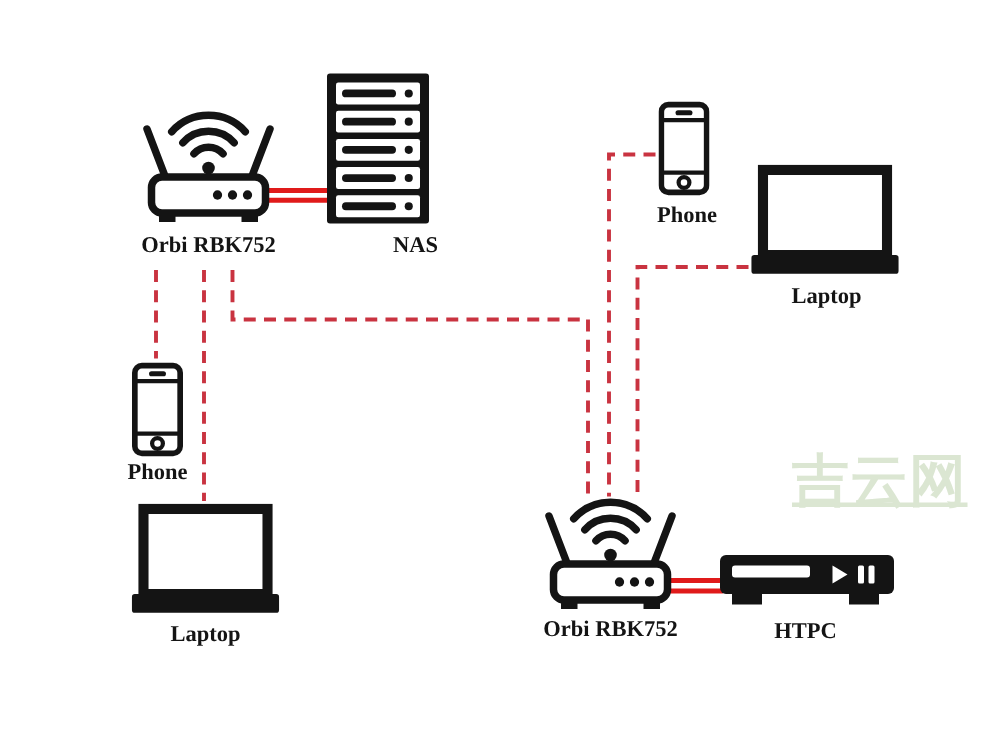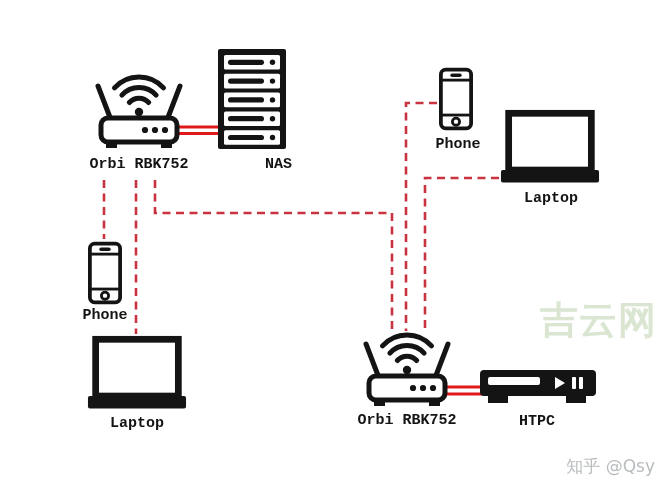--- a/index.html
+++ b/index.html
@@ -15,7 +15,7 @@
   .node svg{display:block;}
   .dev-label{
     position:absolute;
-    font-family:Liberation Mono, monospace;
+    font-family:Liberation Serif, serif;
     font-weight:bold;
     font-size:15px;
     color:#141414;

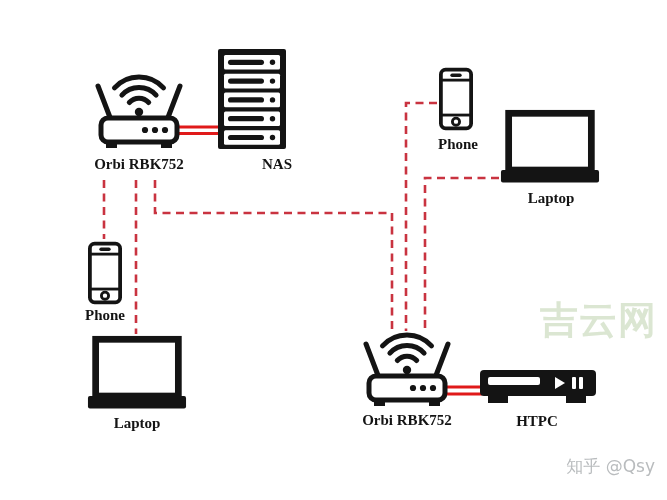--- a/index.html
+++ b/index.html
@@ -25,13 +25,14 @@
   }
   .watermark{
     position:absolute;
-    left:540px;top:295px;
+    left:528px;top:295px;
     font-family:"DejaVu Sans", sans-serif;
     font-weight:bold;
     font-size:38px;
     letter-spacing:1px;
     color:#dbe6d2;
     white-space:nowrap;
+    text-decoration:underline;
   }
   .credit{
     position:absolute;

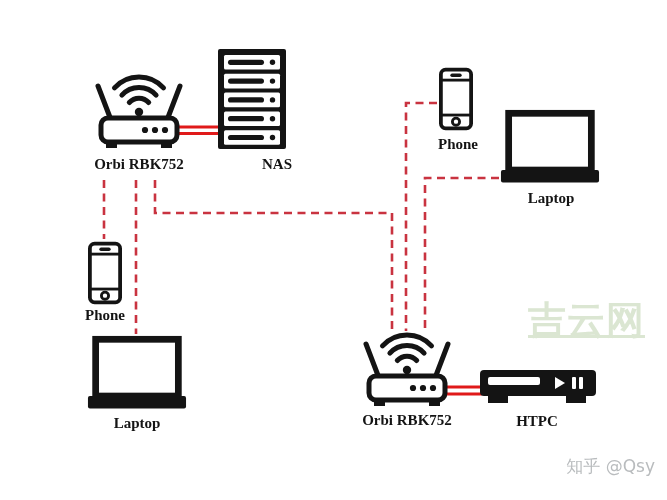--- a/index.html
+++ b/index.html
@@ -187,7 +187,6 @@
 
   <div class="watermark">吉云网</div>
 
-  <div class="credit">知乎 @Qsy</div>
 
 </div>
 

